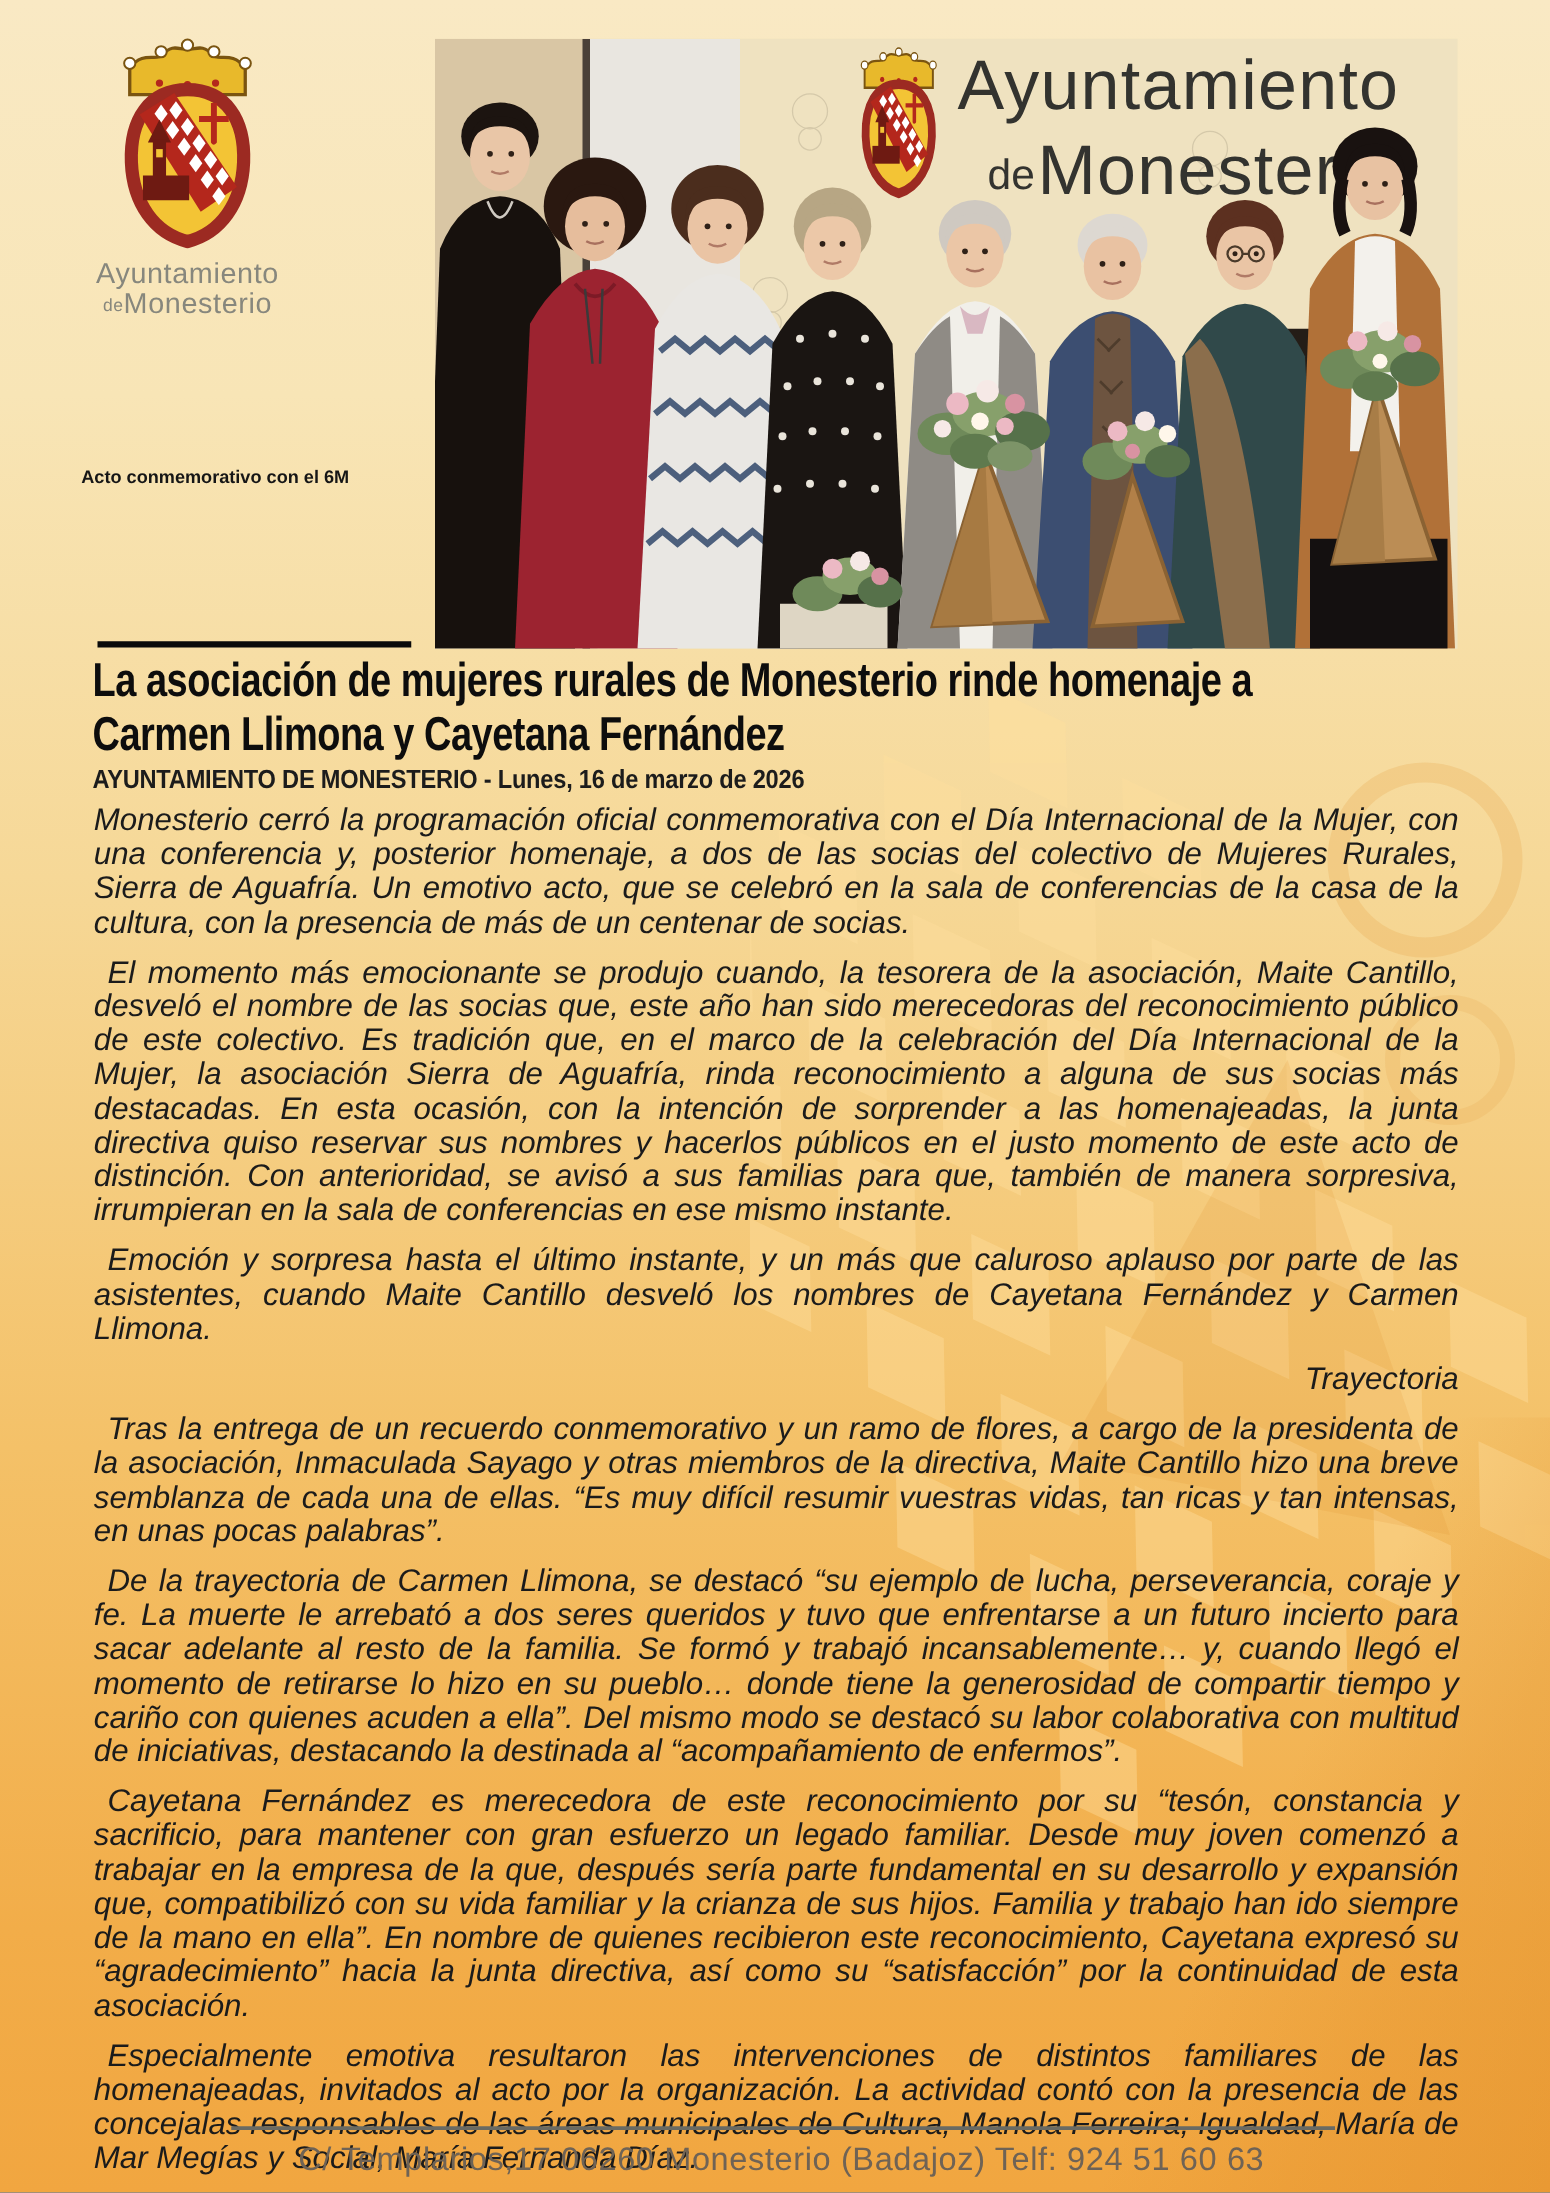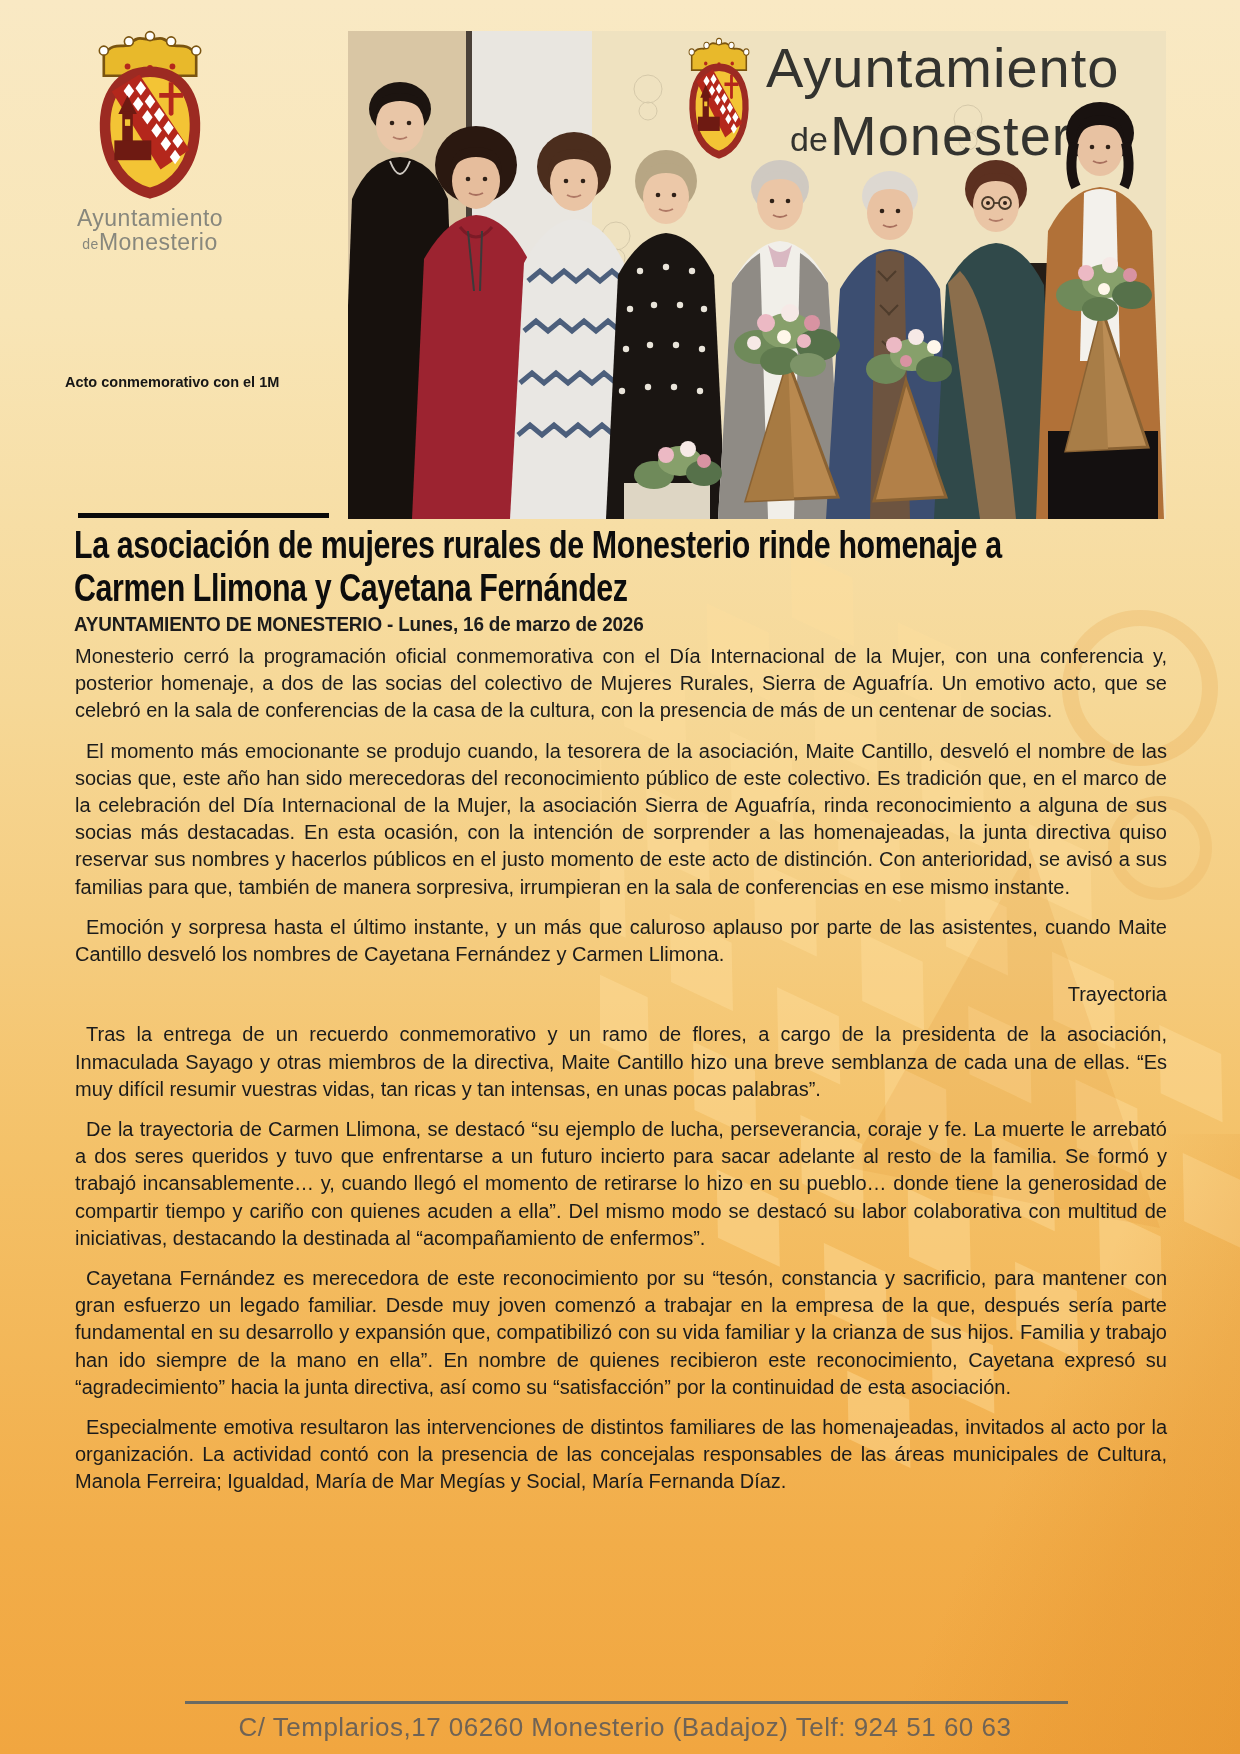--- a/index.html
+++ b/index.html
@@ -147,7 +147,7 @@
     </div>
   </div>
 
-  <div class="side-note n2" lang="es">Acto conmemorativo con el 1M</div>
+  <div class="side-note n2" lang="es">Acto conmemorativo con el 6M</div>
 
   <div class="photo">
     <svg width="818" height="488" viewBox="0 0 818 488">

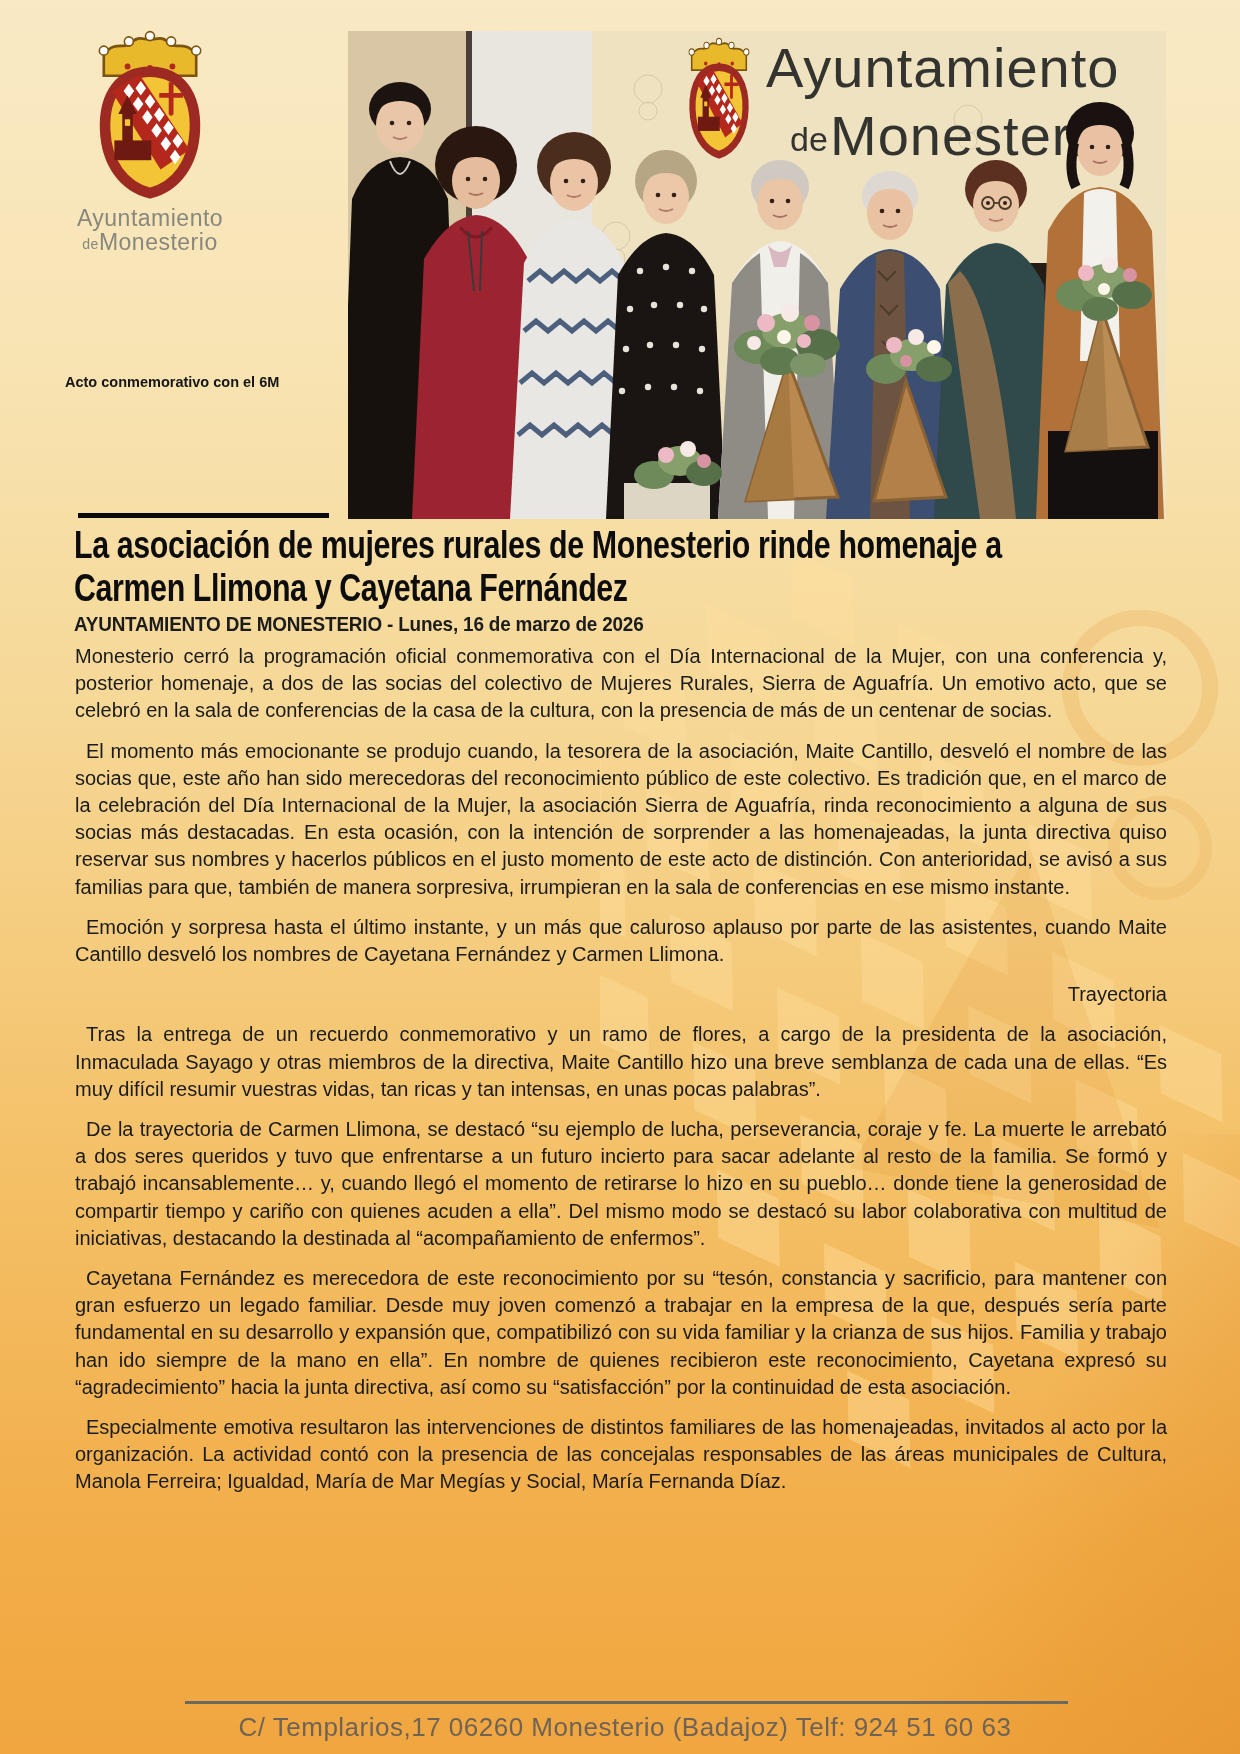--- a/index.html
+++ b/index.html
@@ -42,7 +42,7 @@
   }
   
   .body-col{position:absolute;left:75px;top:643px;width:1092px;color:#1b1b1b;}
-  .body-col p{margin:0 0 13px 0;font-size:20px;line-height:27.2px;text-align:justify;hyphens:auto;}
+  .body-col p{margin:0 0 13px 0;font-size:25px;line-height:27.2px;text-align:justify;hyphens:auto;font-style:italic;}
   .body-col p.ind{text-indent:11px;}
   .body-col p.plain{text-align:right;}
   

